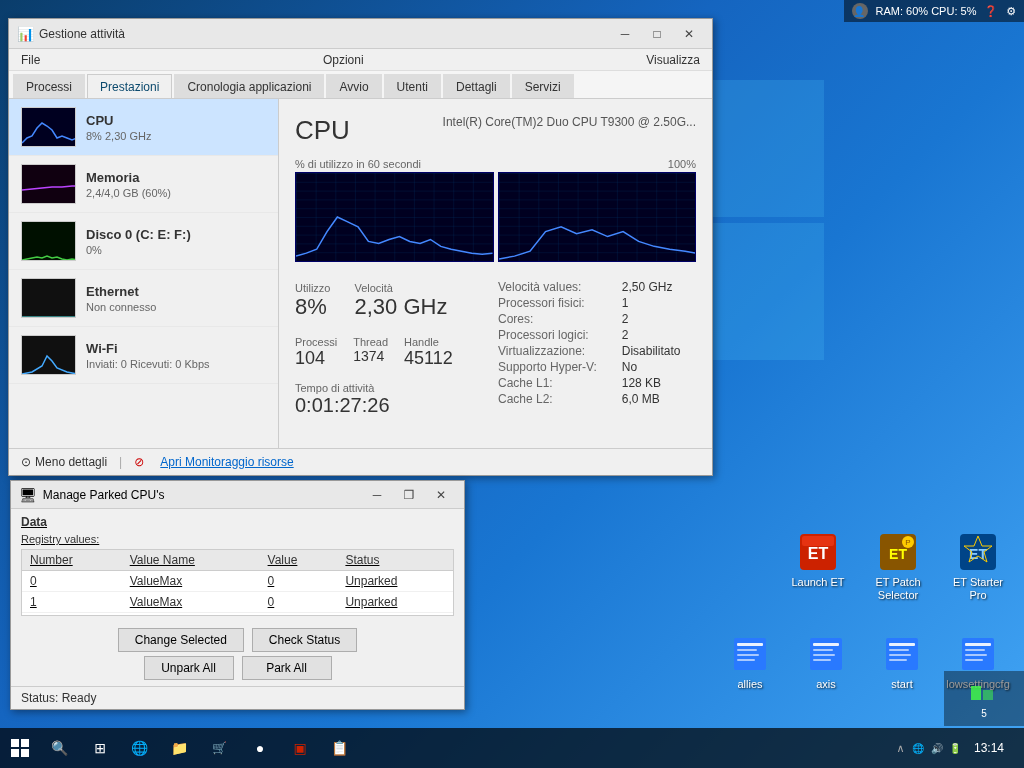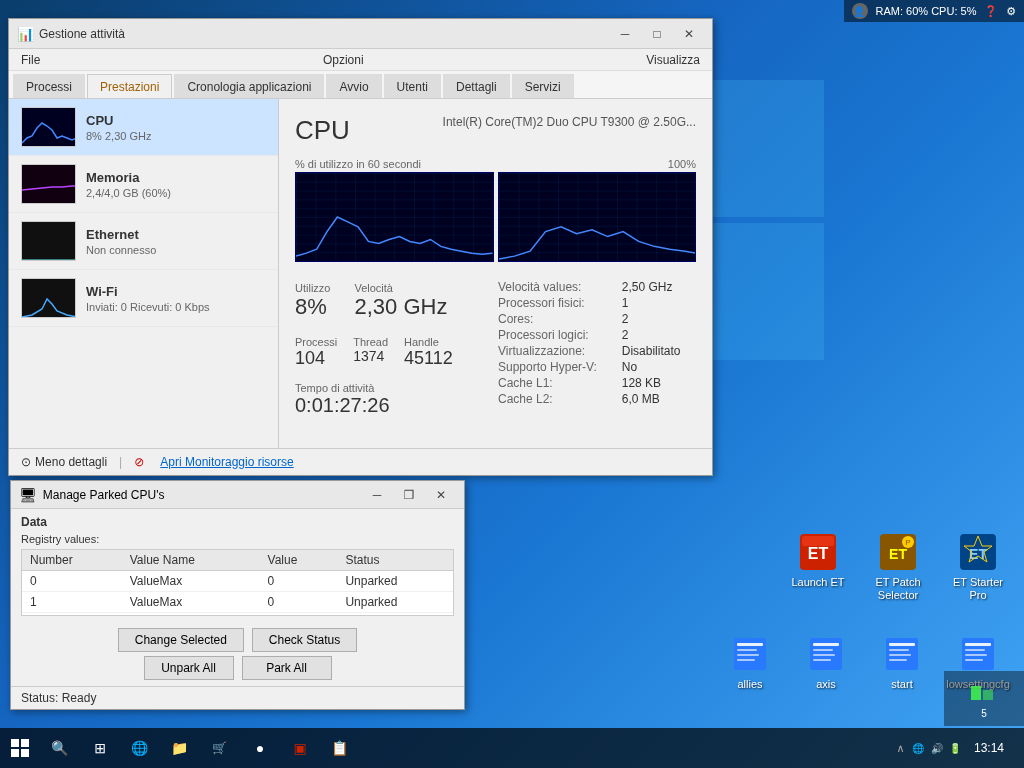--- a/index.html
+++ b/index.html
@@ -193,7 +193,7 @@
       background: #f0f0f0;
       border-color: #ccc;
       border-bottom-color: #f0f0f0;
-      color: #a16207;
+      color: #0c4a6e;
     }
 
     .tm-content {

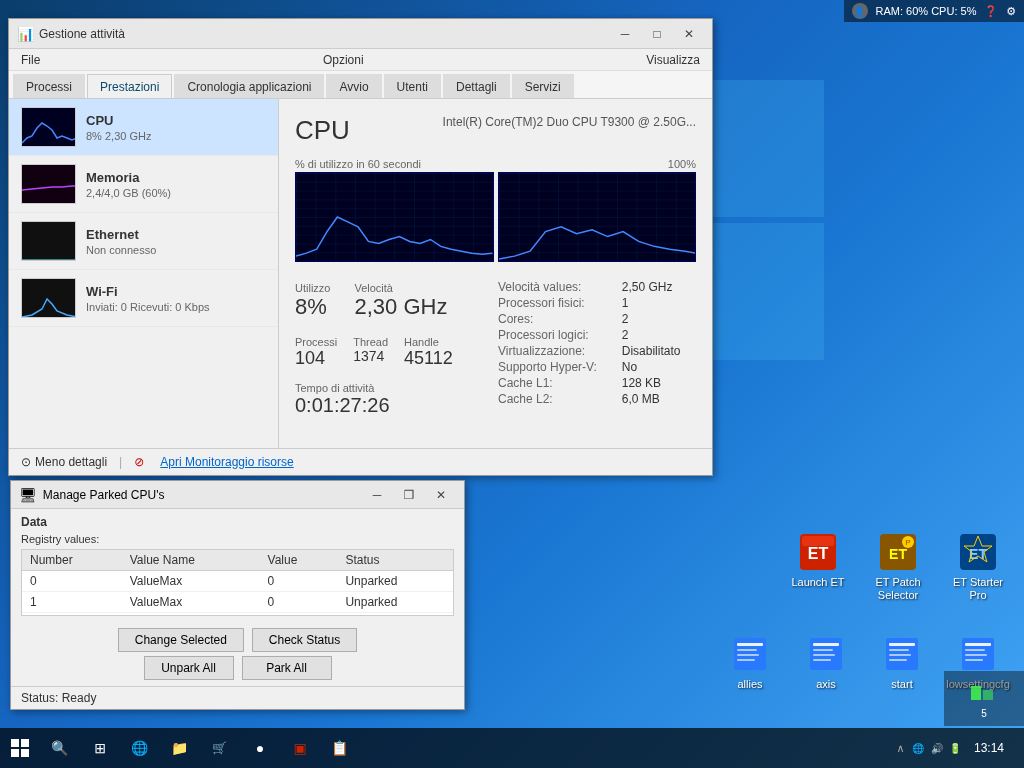--- a/index.html
+++ b/index.html
@@ -494,6 +494,17 @@
           </div>
         </div>
 
+        <div class="sidebar-item">
+          <div class="sidebar-thumb">
+            <svg class="thumb-disk" width="55" height="40" viewBox="0 0 55 40">
+              <polyline points="0,38 5,37 10,36 15,35 20,36 25,34 30,36 35,35 40,37 45,38 50,37 55,38" fill="none" stroke="#44cc44" stroke-width="1.5"></polyline>
+            </svg>
+          </div>
+          <div class="sidebar-info">
+            <div class="sidebar-name">Disco 0 (C: E: F:)</div>
+            <div class="sidebar-detail">0%</div>
+          </div>
+        </div>
 
         <div class="sidebar-item">
           <div class="sidebar-thumb">

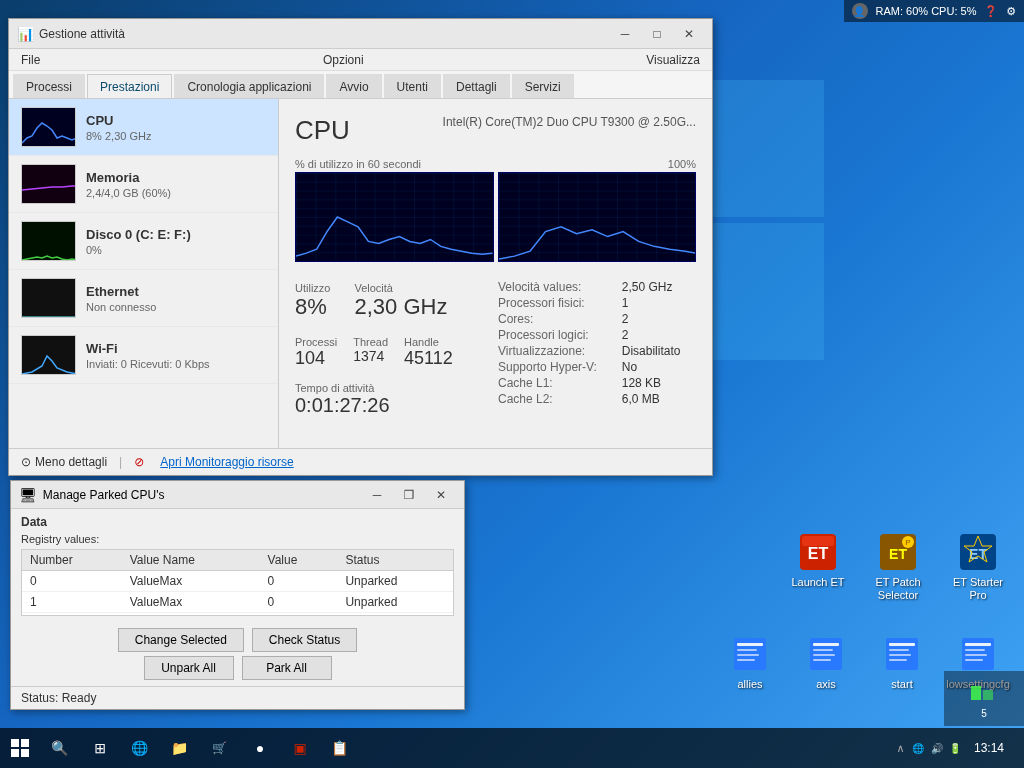--- a/index.html
+++ b/index.html
@@ -345,6 +345,7 @@
       display: flex;
       flex-direction: column;
       gap: 4px;
+      text-decoration: underline;
     }
     .parked-section-label {
       font-size: 12px;

